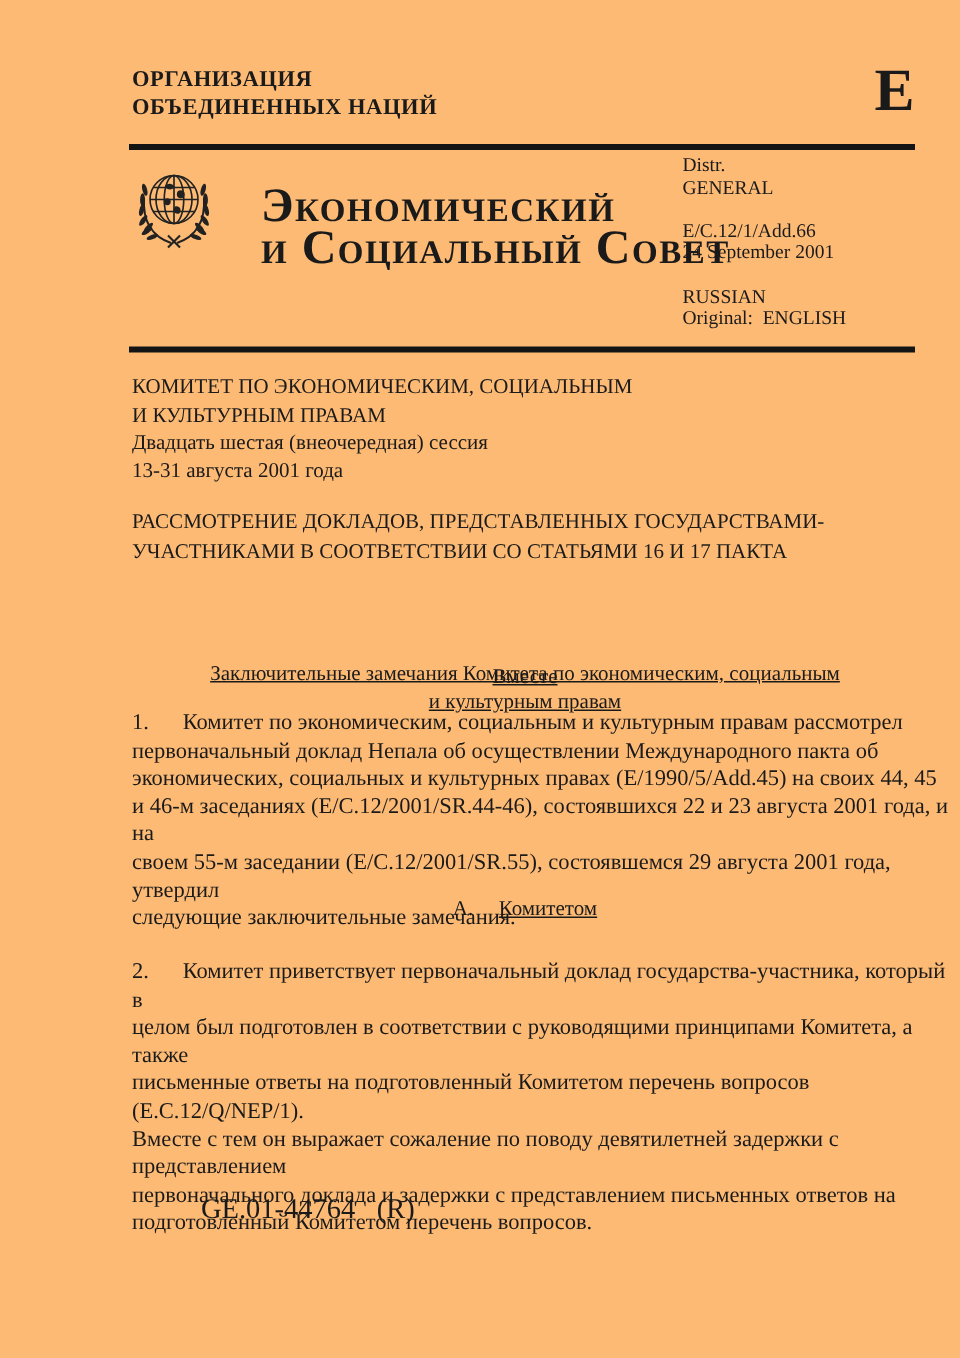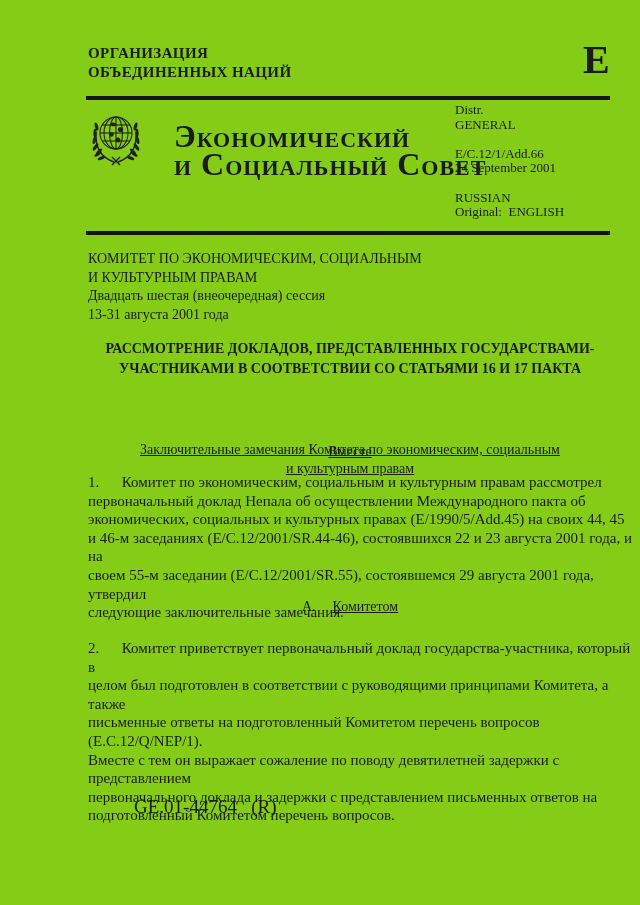--- a/index.html
+++ b/index.html
@@ -11,7 +11,7 @@
     position:relative;
     width:640px; height:905px;
     margin:0 auto;
-    background:#84cc16;
+    background:#fdba74;
     color:#1a1a1a;
     overflow:hidden;
   }

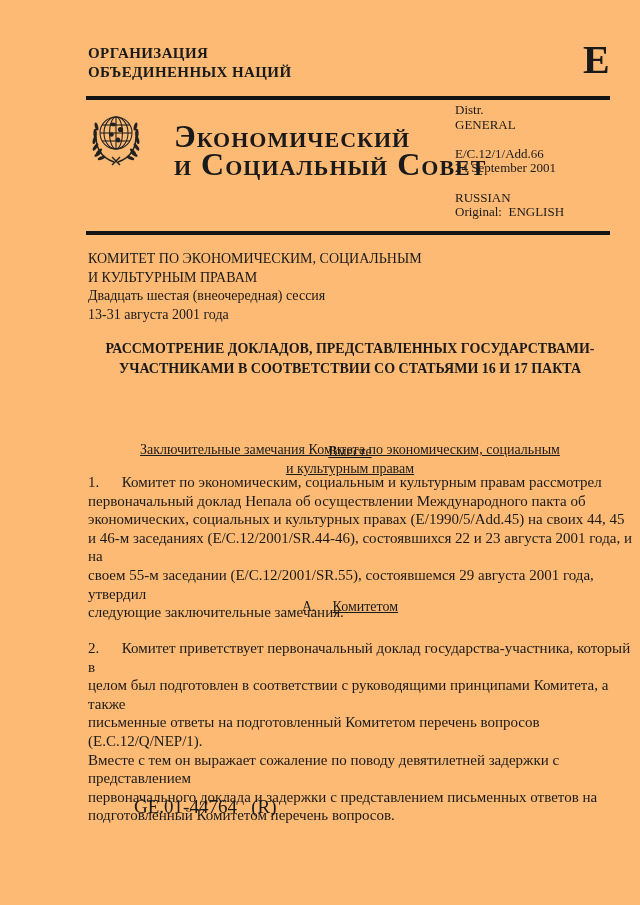--- a/index.html
+++ b/index.html
@@ -52,8 +52,8 @@
 
   .doc-title {
     left:88px; top:339px; width:524px;
-    text-align:center;
-    font-size:14px; line-height:20px;font-weight:bold;
+    text-align:left;
+    font-size:14px; line-height:20px;
   }
   .doc-subtitle {
     left:88px; top:394px; width:524px;

